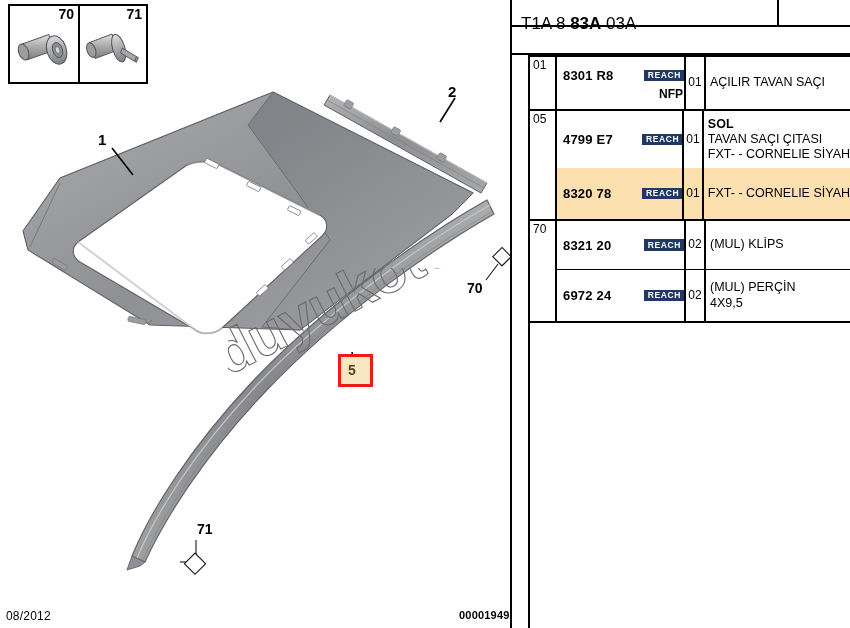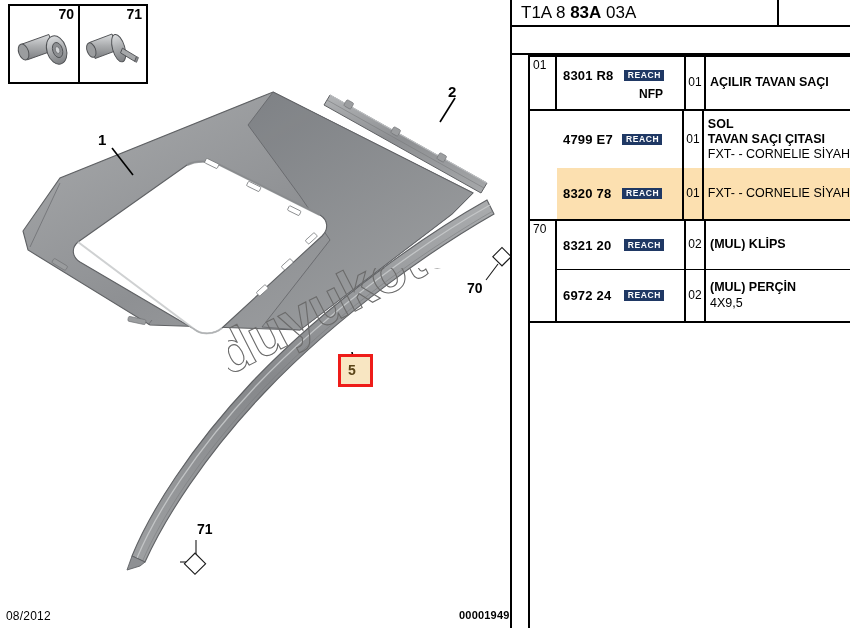--- a/index.html
+++ b/index.html
@@ -115,7 +115,7 @@
     border-bottom: 2px solid #000;
   }
   #panel-title {
-    position: absolute; left: 9px; top: 3px;
+    position: absolute; left: 9px; top: 14px;
     font-size: 17px; line-height: 1.2;
     white-space: nowrap;
   }

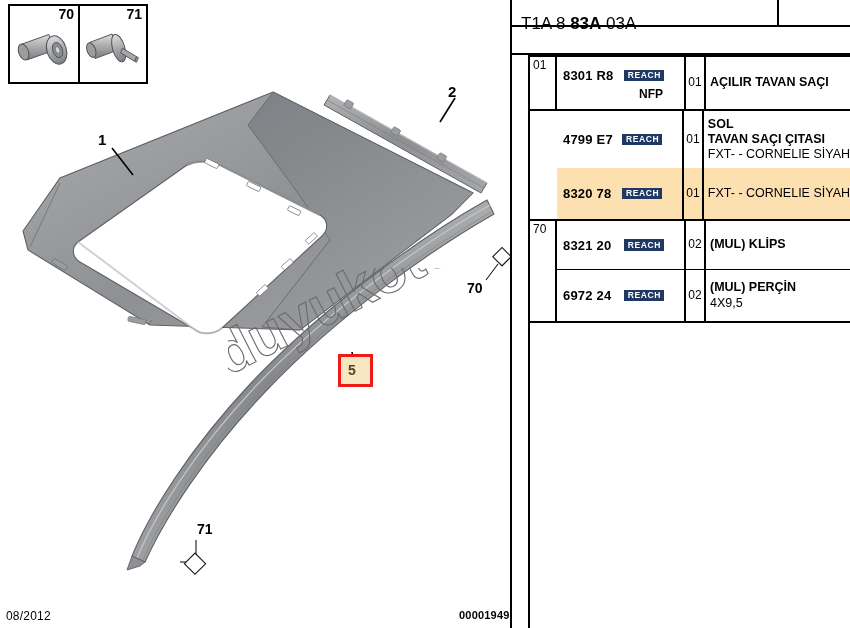--- a/index.html
+++ b/index.html
@@ -169,7 +169,7 @@
   .c-ref {
     width: 127px;
     position: relative;
-    padding: 0 20px 0 6px;
+    padding: 0 0 0 6px;
     display: flex; flex-direction: column; justify-content: center;
   }
   .ref-line {

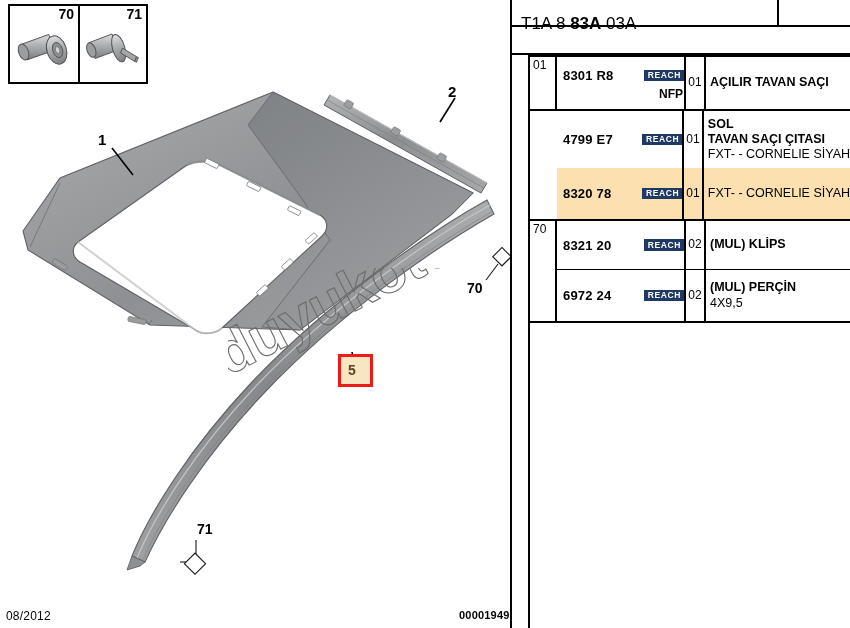--- a/index.html
+++ b/index.html
@@ -217,7 +217,7 @@
     white-space: nowrap;
   }
   .d-line.b { font-weight: bold; }
-  .d-line.top { font-weight: bold; }
+  .d-line.top { font-weight: normal; }
 
   
   #panel-tail {

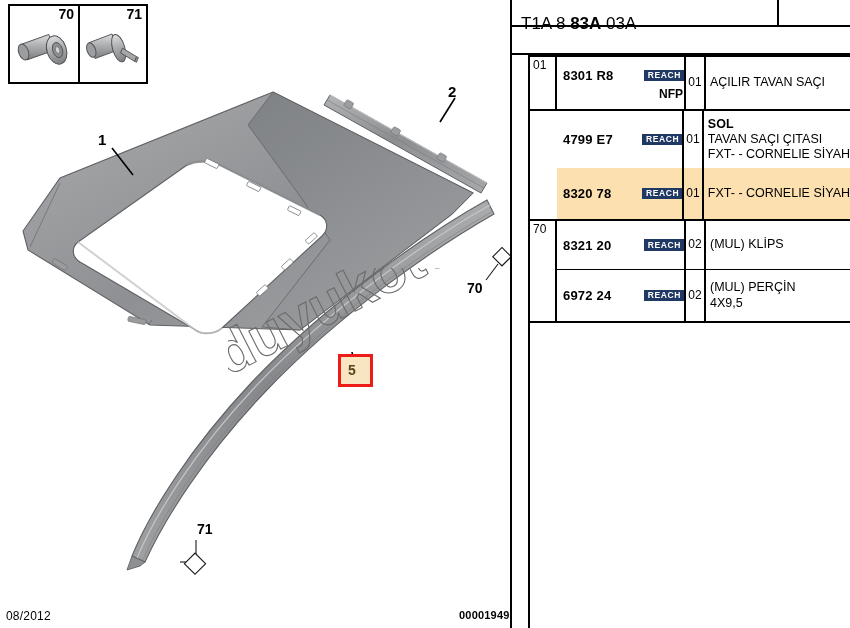--- a/index.html
+++ b/index.html
@@ -442,6 +442,7 @@
       </div>
 
       <div class="grp">
+        <div class="grp-code">05</div>
         <div class="rows">
           <div class="prow" style="min-height:57px">
             <div class="c-ref">

